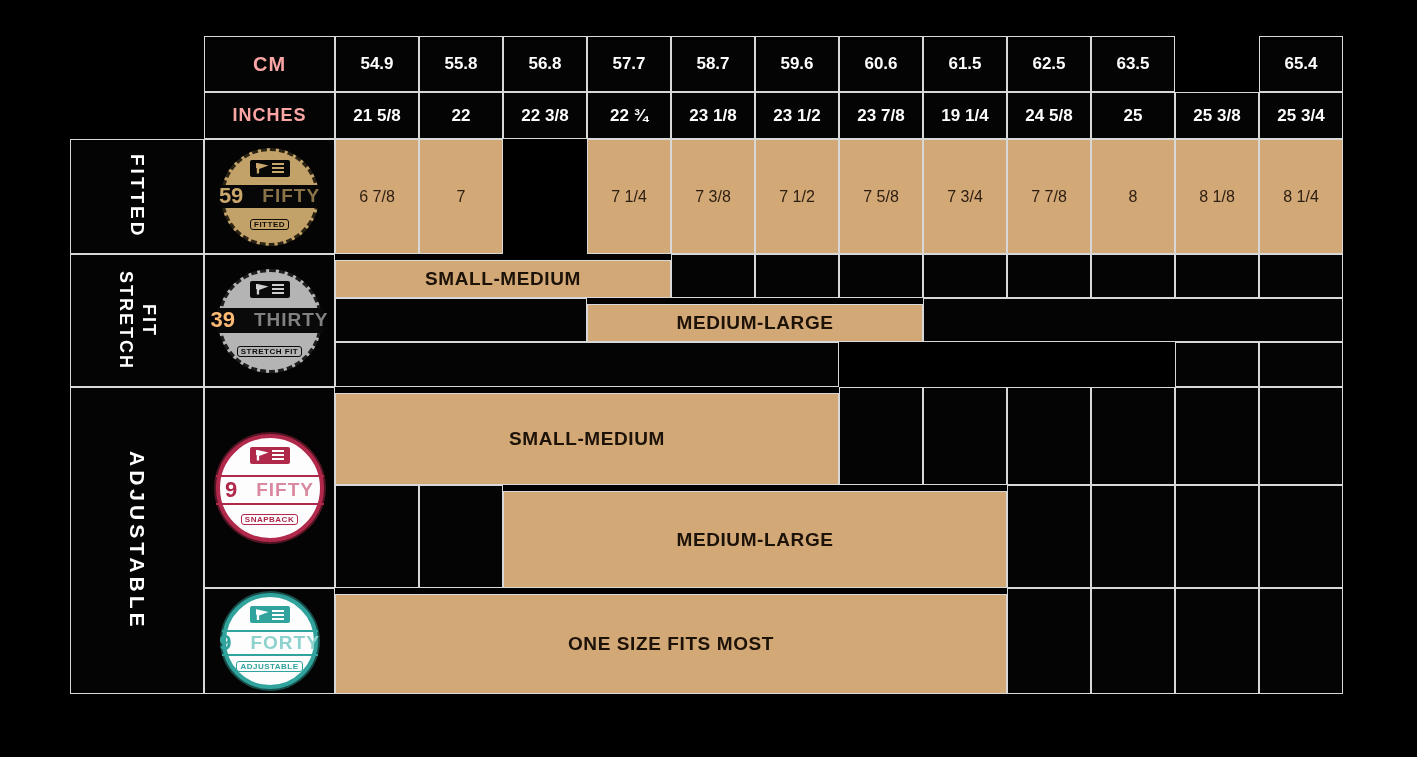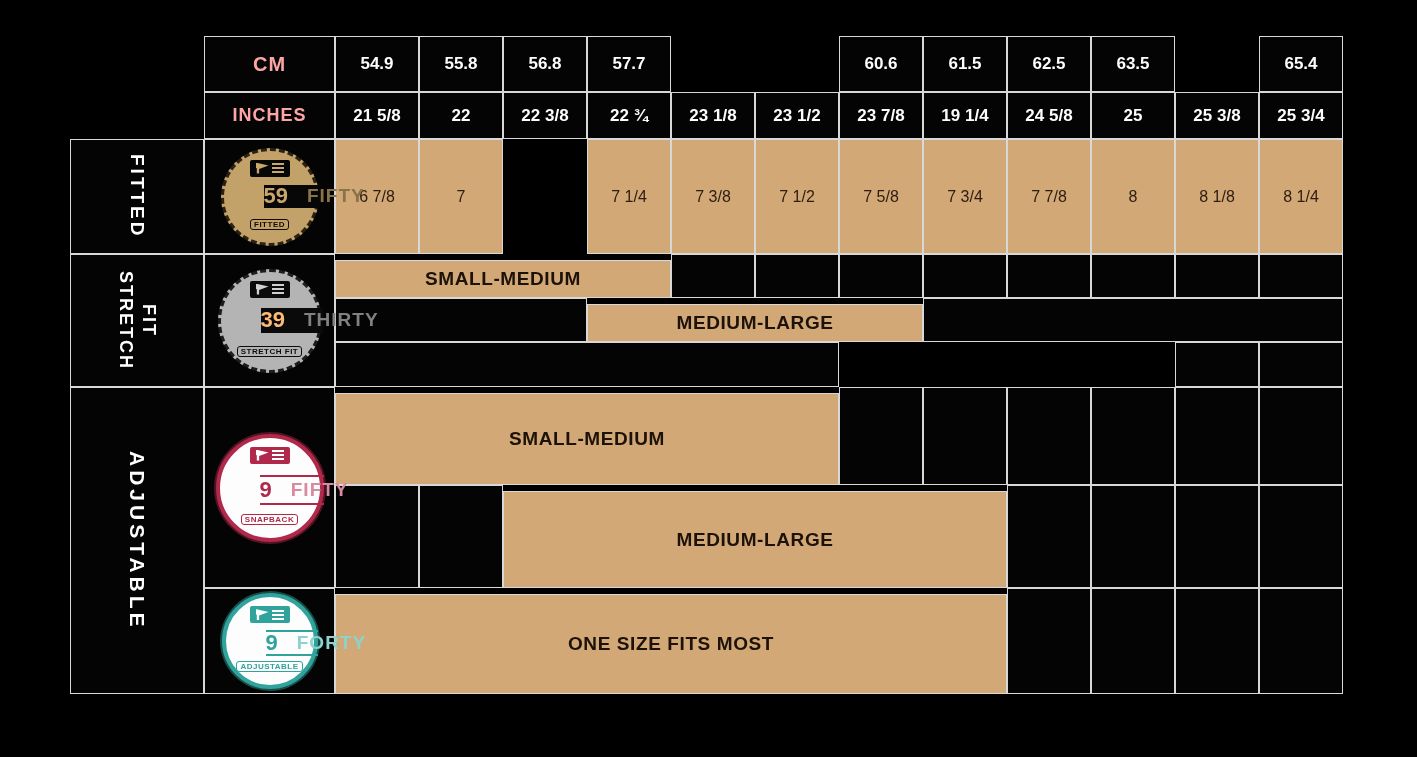--- a/index.html
+++ b/index.html
@@ -79,6 +79,7 @@
   <div class="c hv" style="grid-area:1/4">55.8</div>
   <div class="c hv" style="grid-area:1/5">56.8</div>
   <div class="c hv" style="grid-area:1/6">57.7</div>
+  <div class="c hv" style="grid-area:1/7">58.7</div>
   <div class="c hv" style="grid-area:1/9">60.6</div>
   <div class="c hv" style="grid-area:1/10">61.5</div>
   <div class="c hv" style="grid-area:1/11">62.5</div>

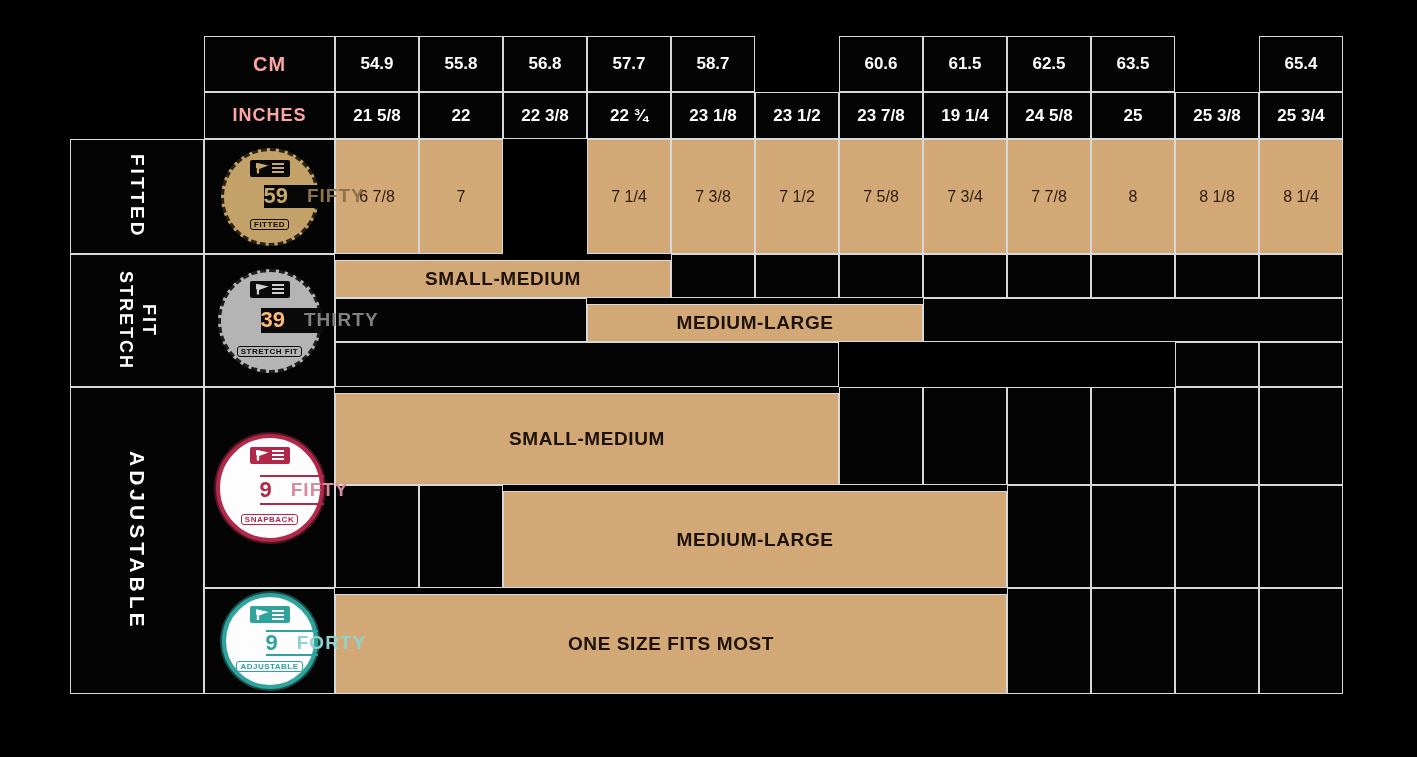--- a/index.html
+++ b/index.html
@@ -80,6 +80,7 @@
   <div class="c hv" style="grid-area:1/5">56.8</div>
   <div class="c hv" style="grid-area:1/6">57.7</div>
   <div class="c hv" style="grid-area:1/7">58.7</div>
+  <div class="c hv" style="grid-area:1/8">59.6</div>
   <div class="c hv" style="grid-area:1/9">60.6</div>
   <div class="c hv" style="grid-area:1/10">61.5</div>
   <div class="c hv" style="grid-area:1/11">62.5</div>

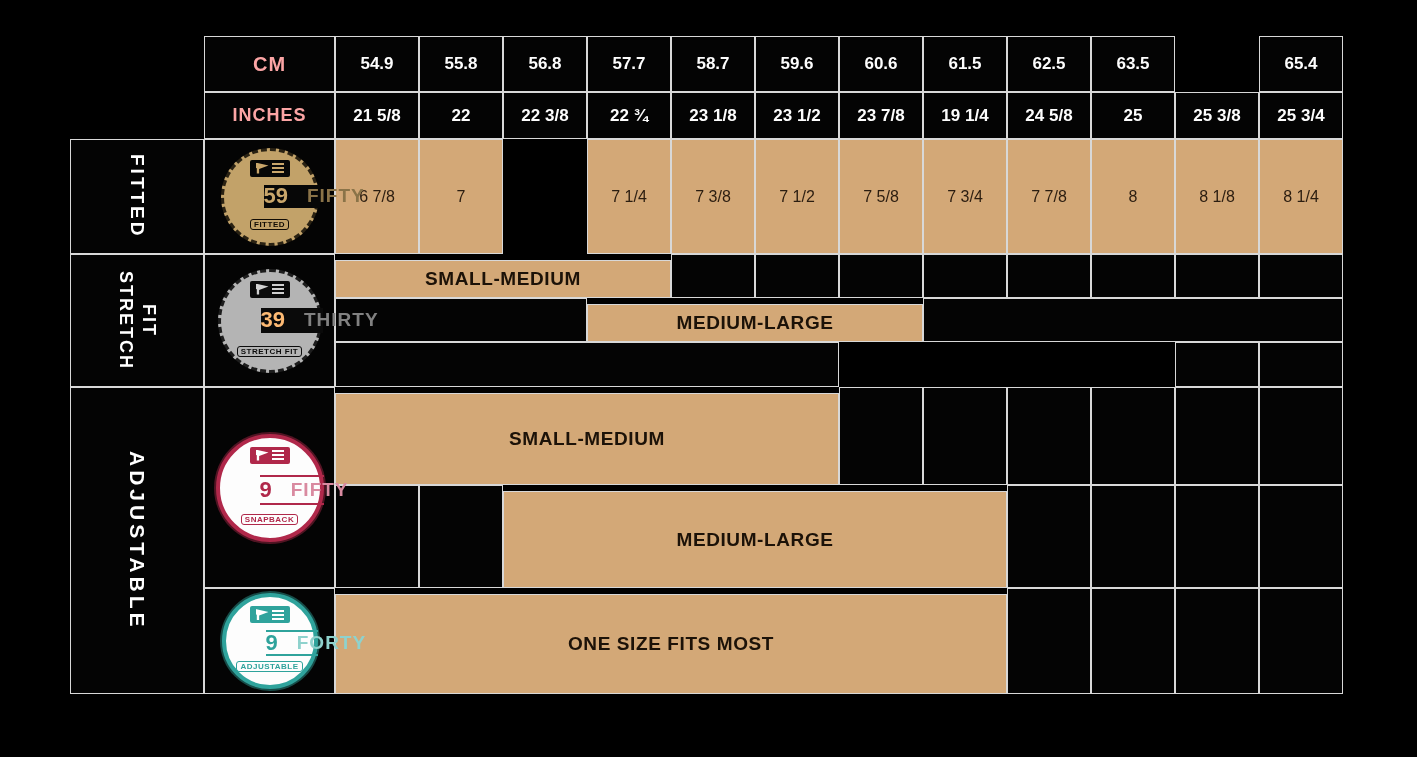--- a/index.html
+++ b/index.html
@@ -27,7 +27,7 @@
   .lcell{background:#040404;}
   
   .badge{position:relative;border-radius:50%;display:flex;flex-direction:column;align-items:center;box-sizing:border-box;}
-  .bband{position:absolute;top:37%;left:-4px;right:-4px;height:26%;display:flex;align-items:center;justify-content:flex-start;gap:19px;margin-left:44px;}
+  .bband{position:absolute;top:37%;left:-4px;right:-4px;height:26%;display:flex;align-items:center;justify-content:center;gap:19px;}
   .bnum{font-weight:bold;font-size:22px;}
   .bword{font-weight:bold;font-size:19px;letter-spacing:1px;}
   .bsub{position:absolute;bottom:13px;font-size:8px;font-weight:bold;letter-spacing:.5px;padding:0 3px;border-radius:3px;white-space:nowrap;}

